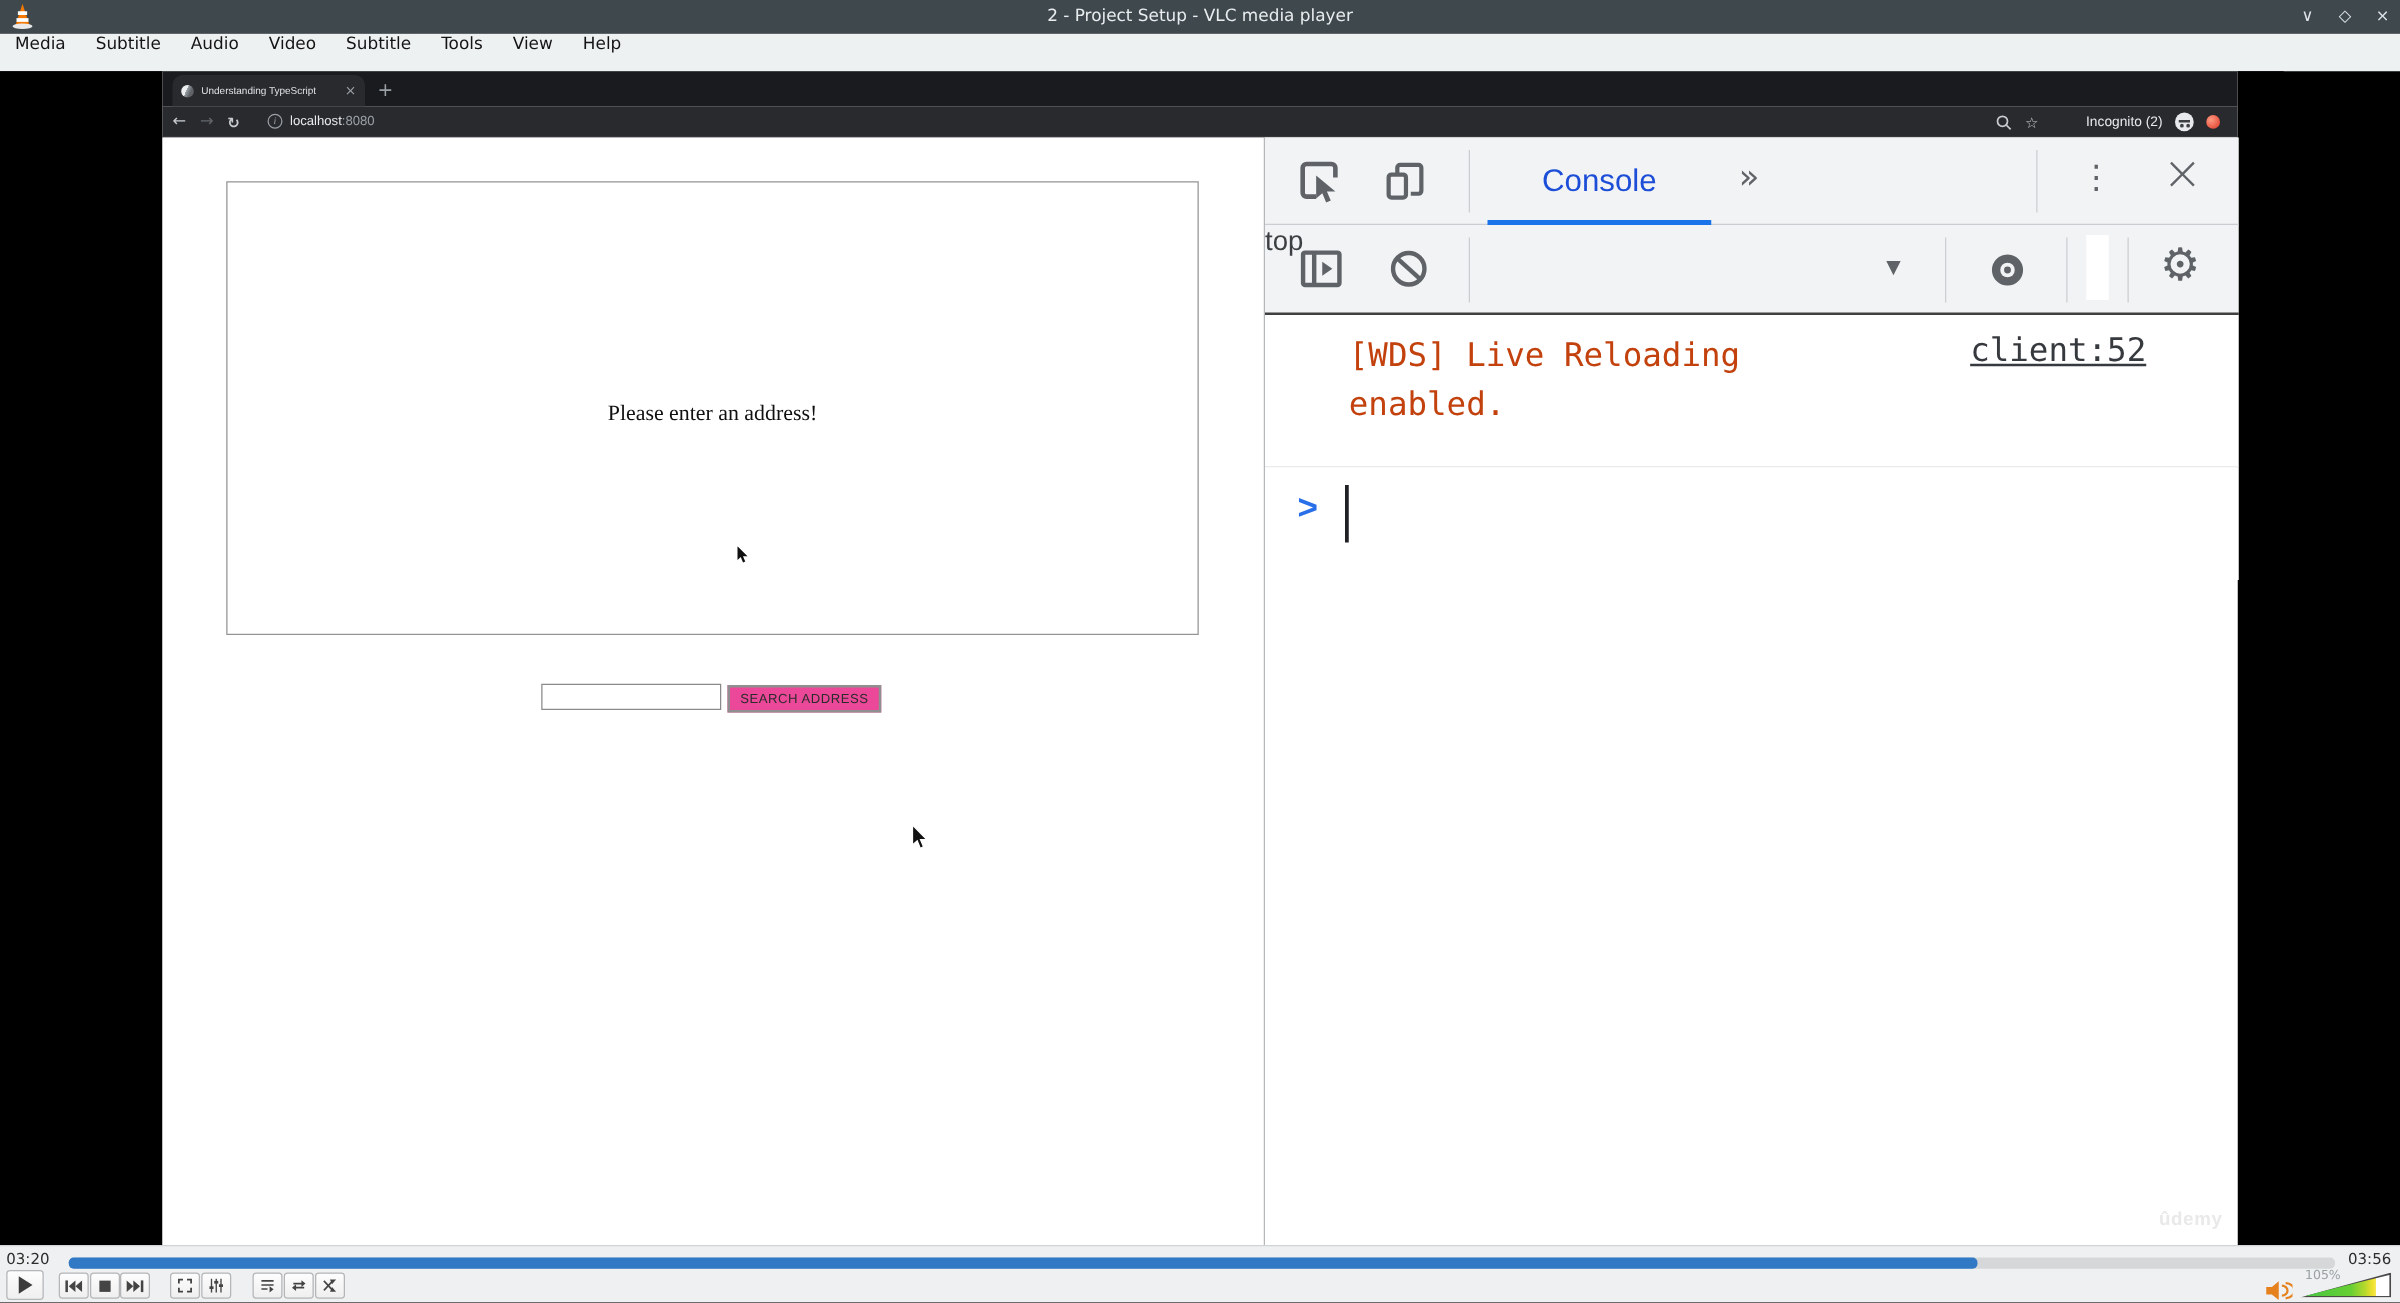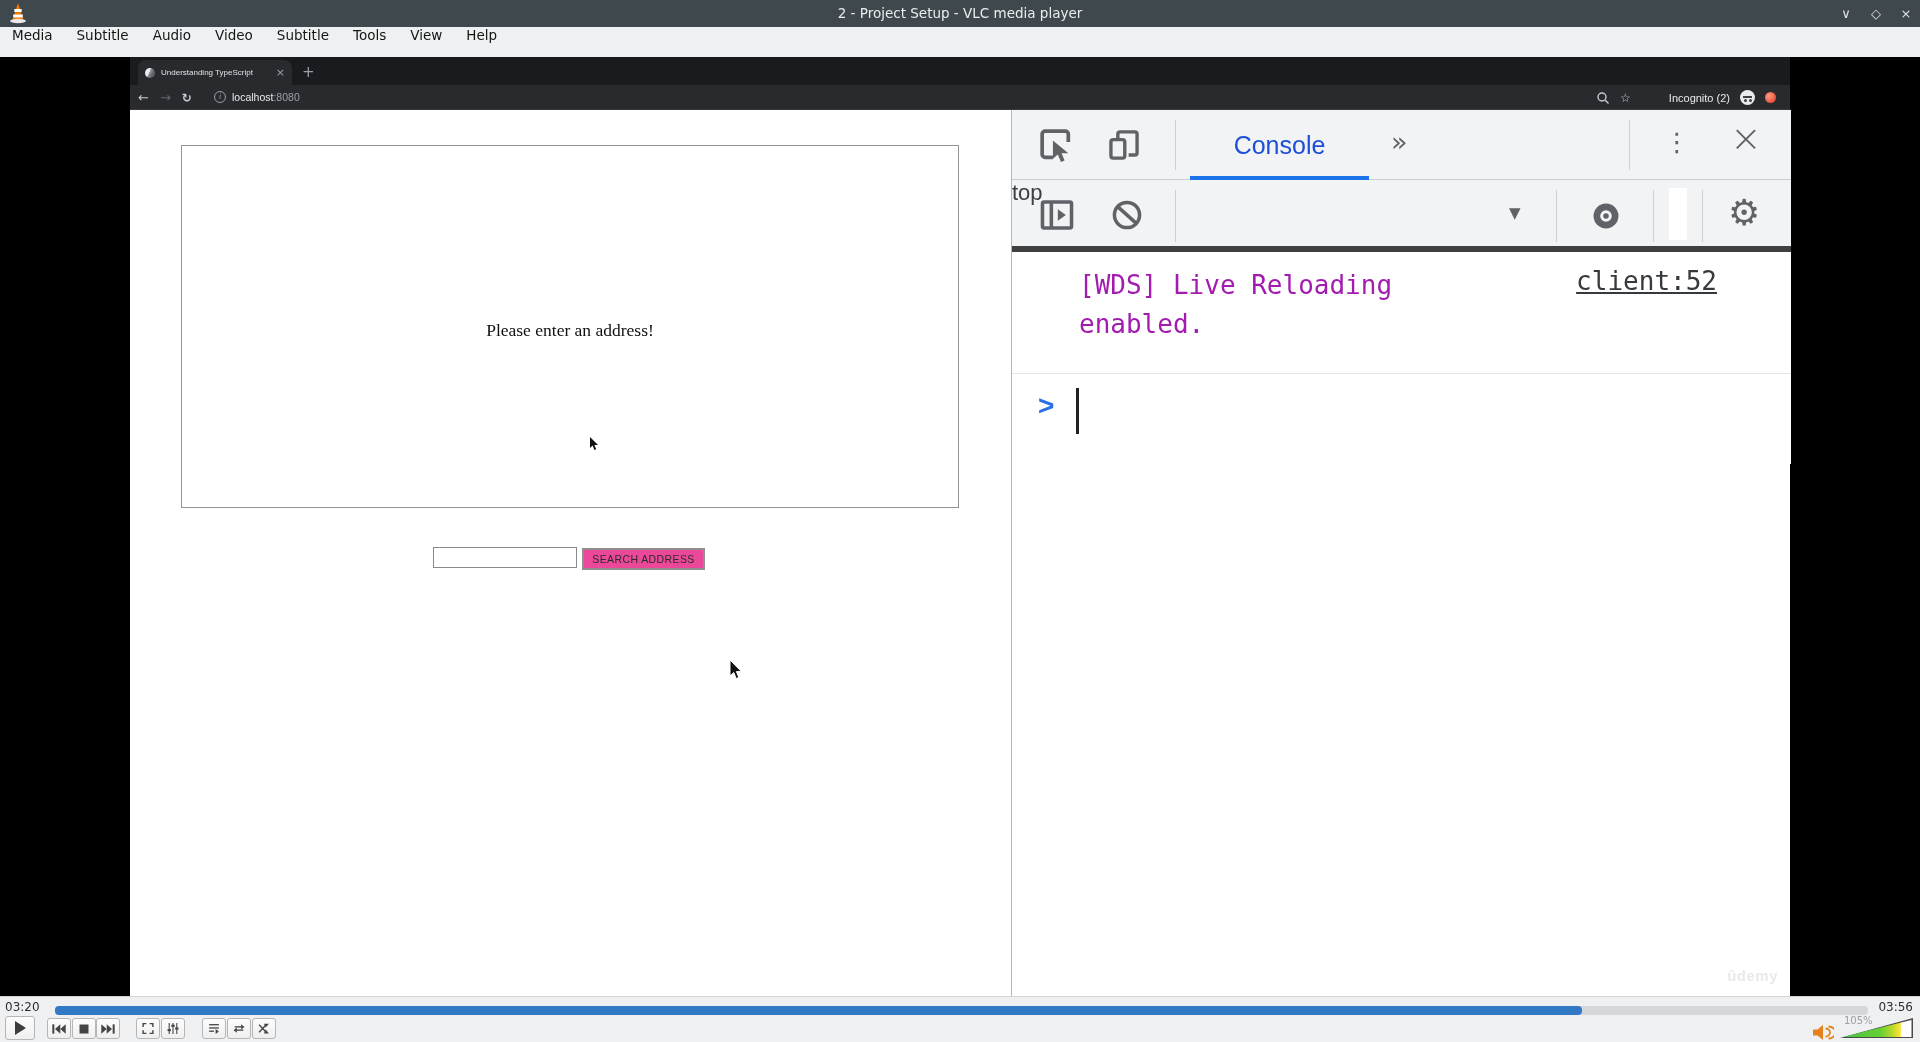--- a/index.html
+++ b/index.html
@@ -83,7 +83,7 @@
   .dt-header { position:absolute; left:0; top:0; width:779px; height:70px; background:#f1f3f4;
                border-bottom:1px solid #cacdd1; }
   .dt-toolbar { position:absolute; left:0; top:70px; width:779px; height:72px; background:#f1f3f4;
-                border-bottom:6px solid #404040; }
+                border-bottom:2px solid #404040; }
   .vsep { position:absolute; top:10px; width:1px; background:#ccced1; }
   .dt-header .vsep { height:50px; } .dt-toolbar .vsep { height:52px; }
   .ico { position:absolute; color:#5f6368; }

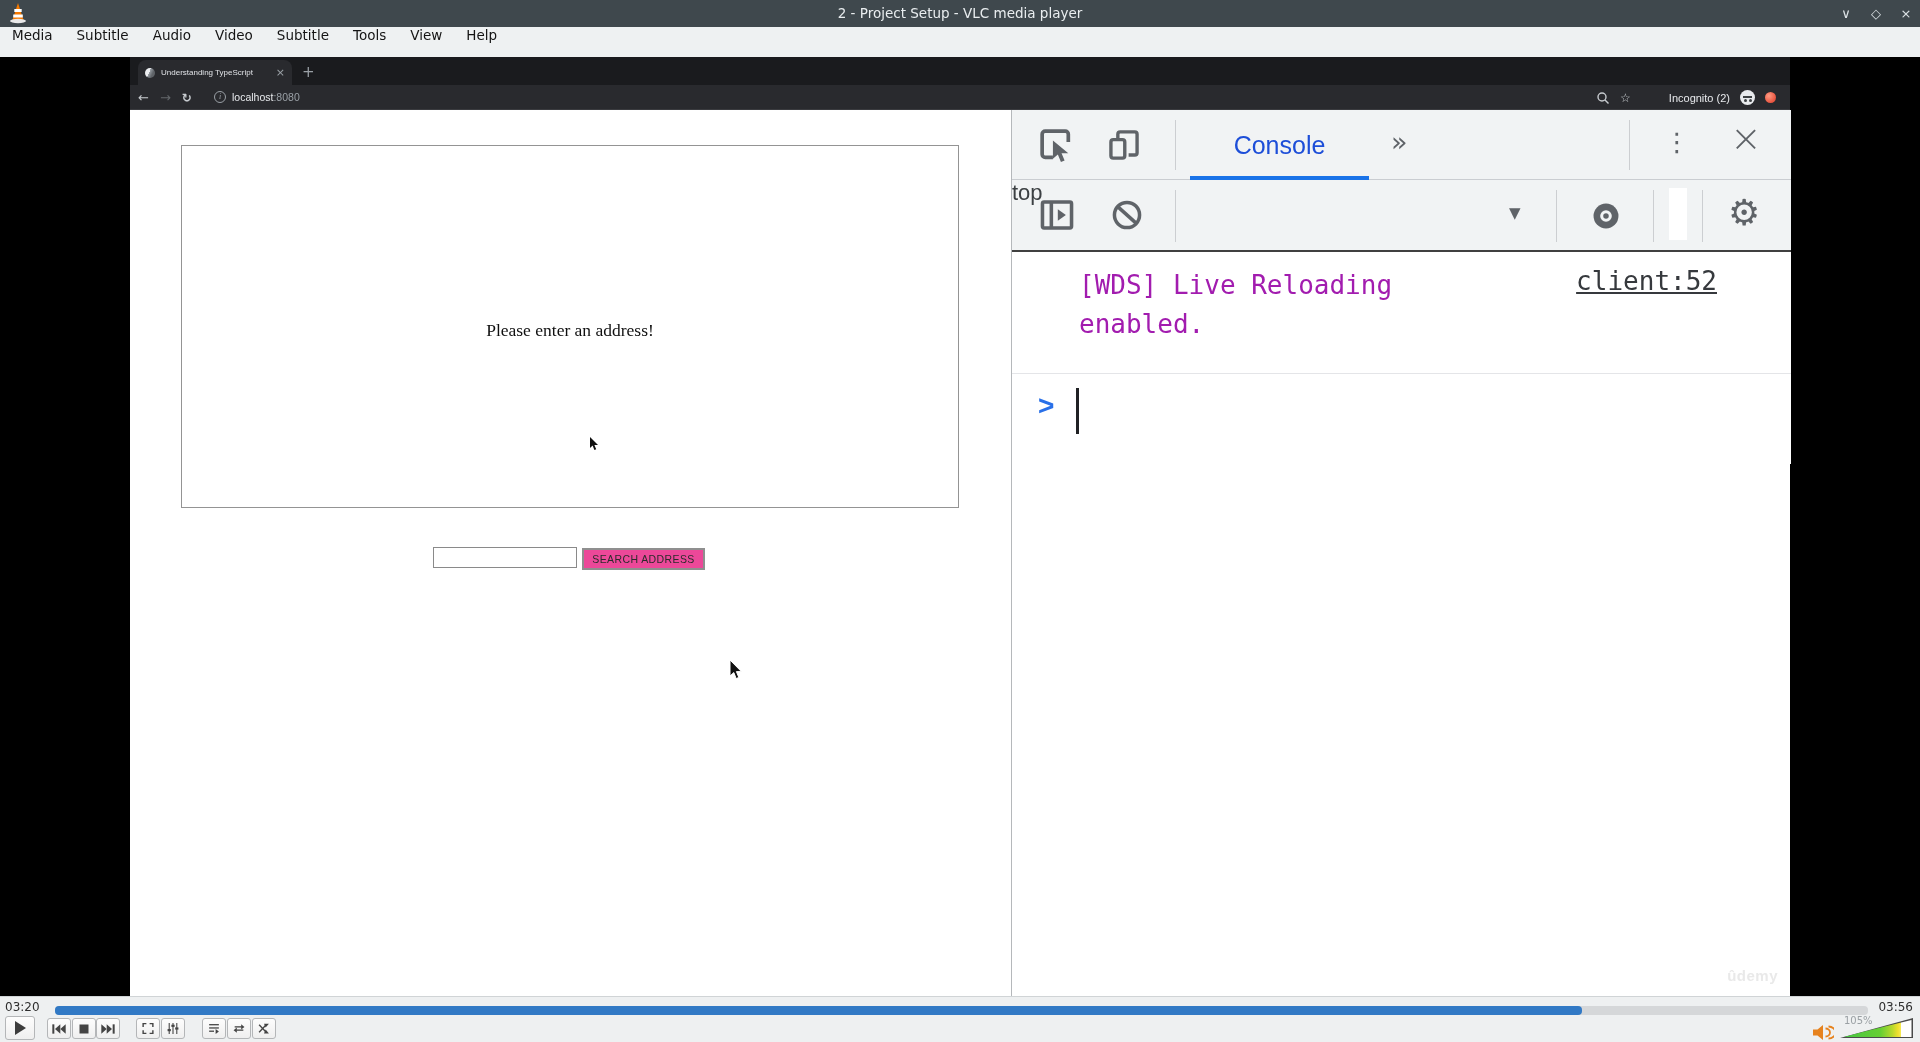--- a/index.html
+++ b/index.html
@@ -111,7 +111,7 @@
   .dt-msgrow { position:absolute; left:0; top:142px; width:779px; height:122px; background:#fff;
                border-bottom:1px solid #e4e5e8; }
   .msgtext { position:absolute; left:67px; top:14px; width:400px;
-             font-family:"DejaVu Sans Mono", monospace; font-size:26px; line-height:39px; color:#a21caf; }
+             font-family:"DejaVu Sans Mono", monospace; font-size:26px; line-height:39px; color:#c2410c; }
   .msglink { position:absolute; right:74px; top:14px; font-family:"DejaVu Sans Mono", monospace;
              font-size:26px; color:#36393d; text-decoration:underline; }
   .dt-promptrow { position:absolute; left:0; top:264px; width:779px; height:90px; background:#fff; }

